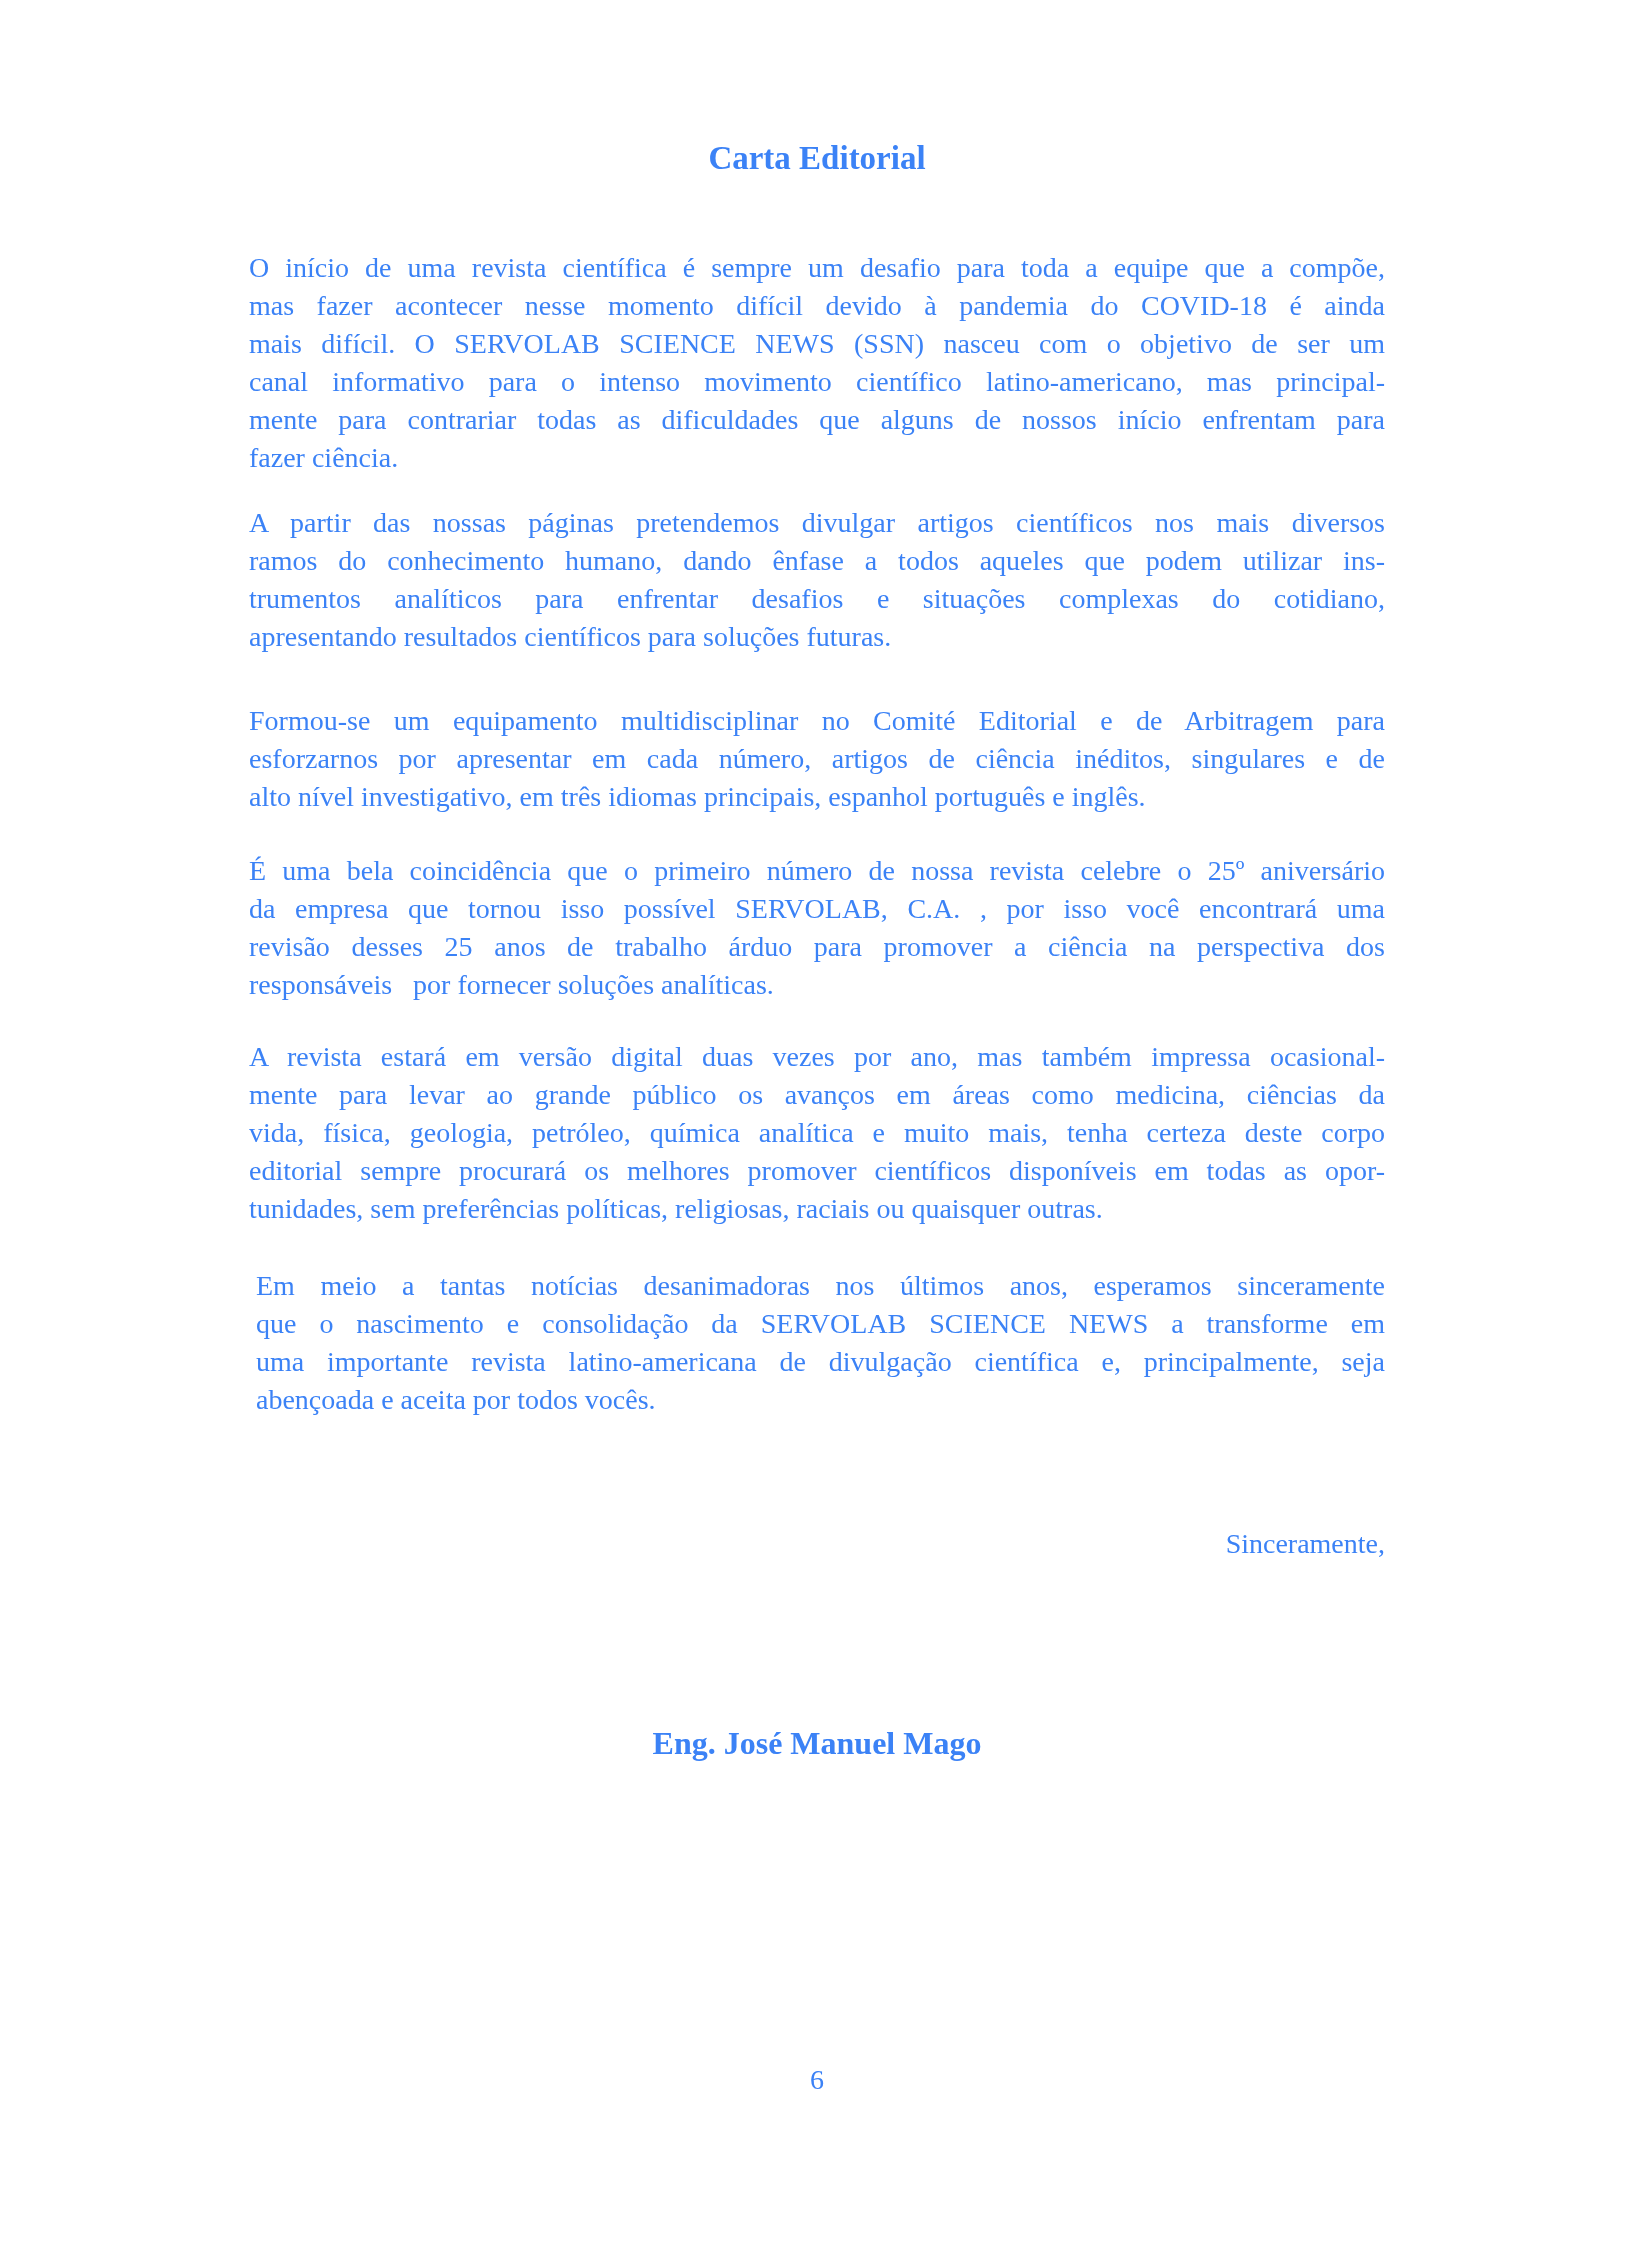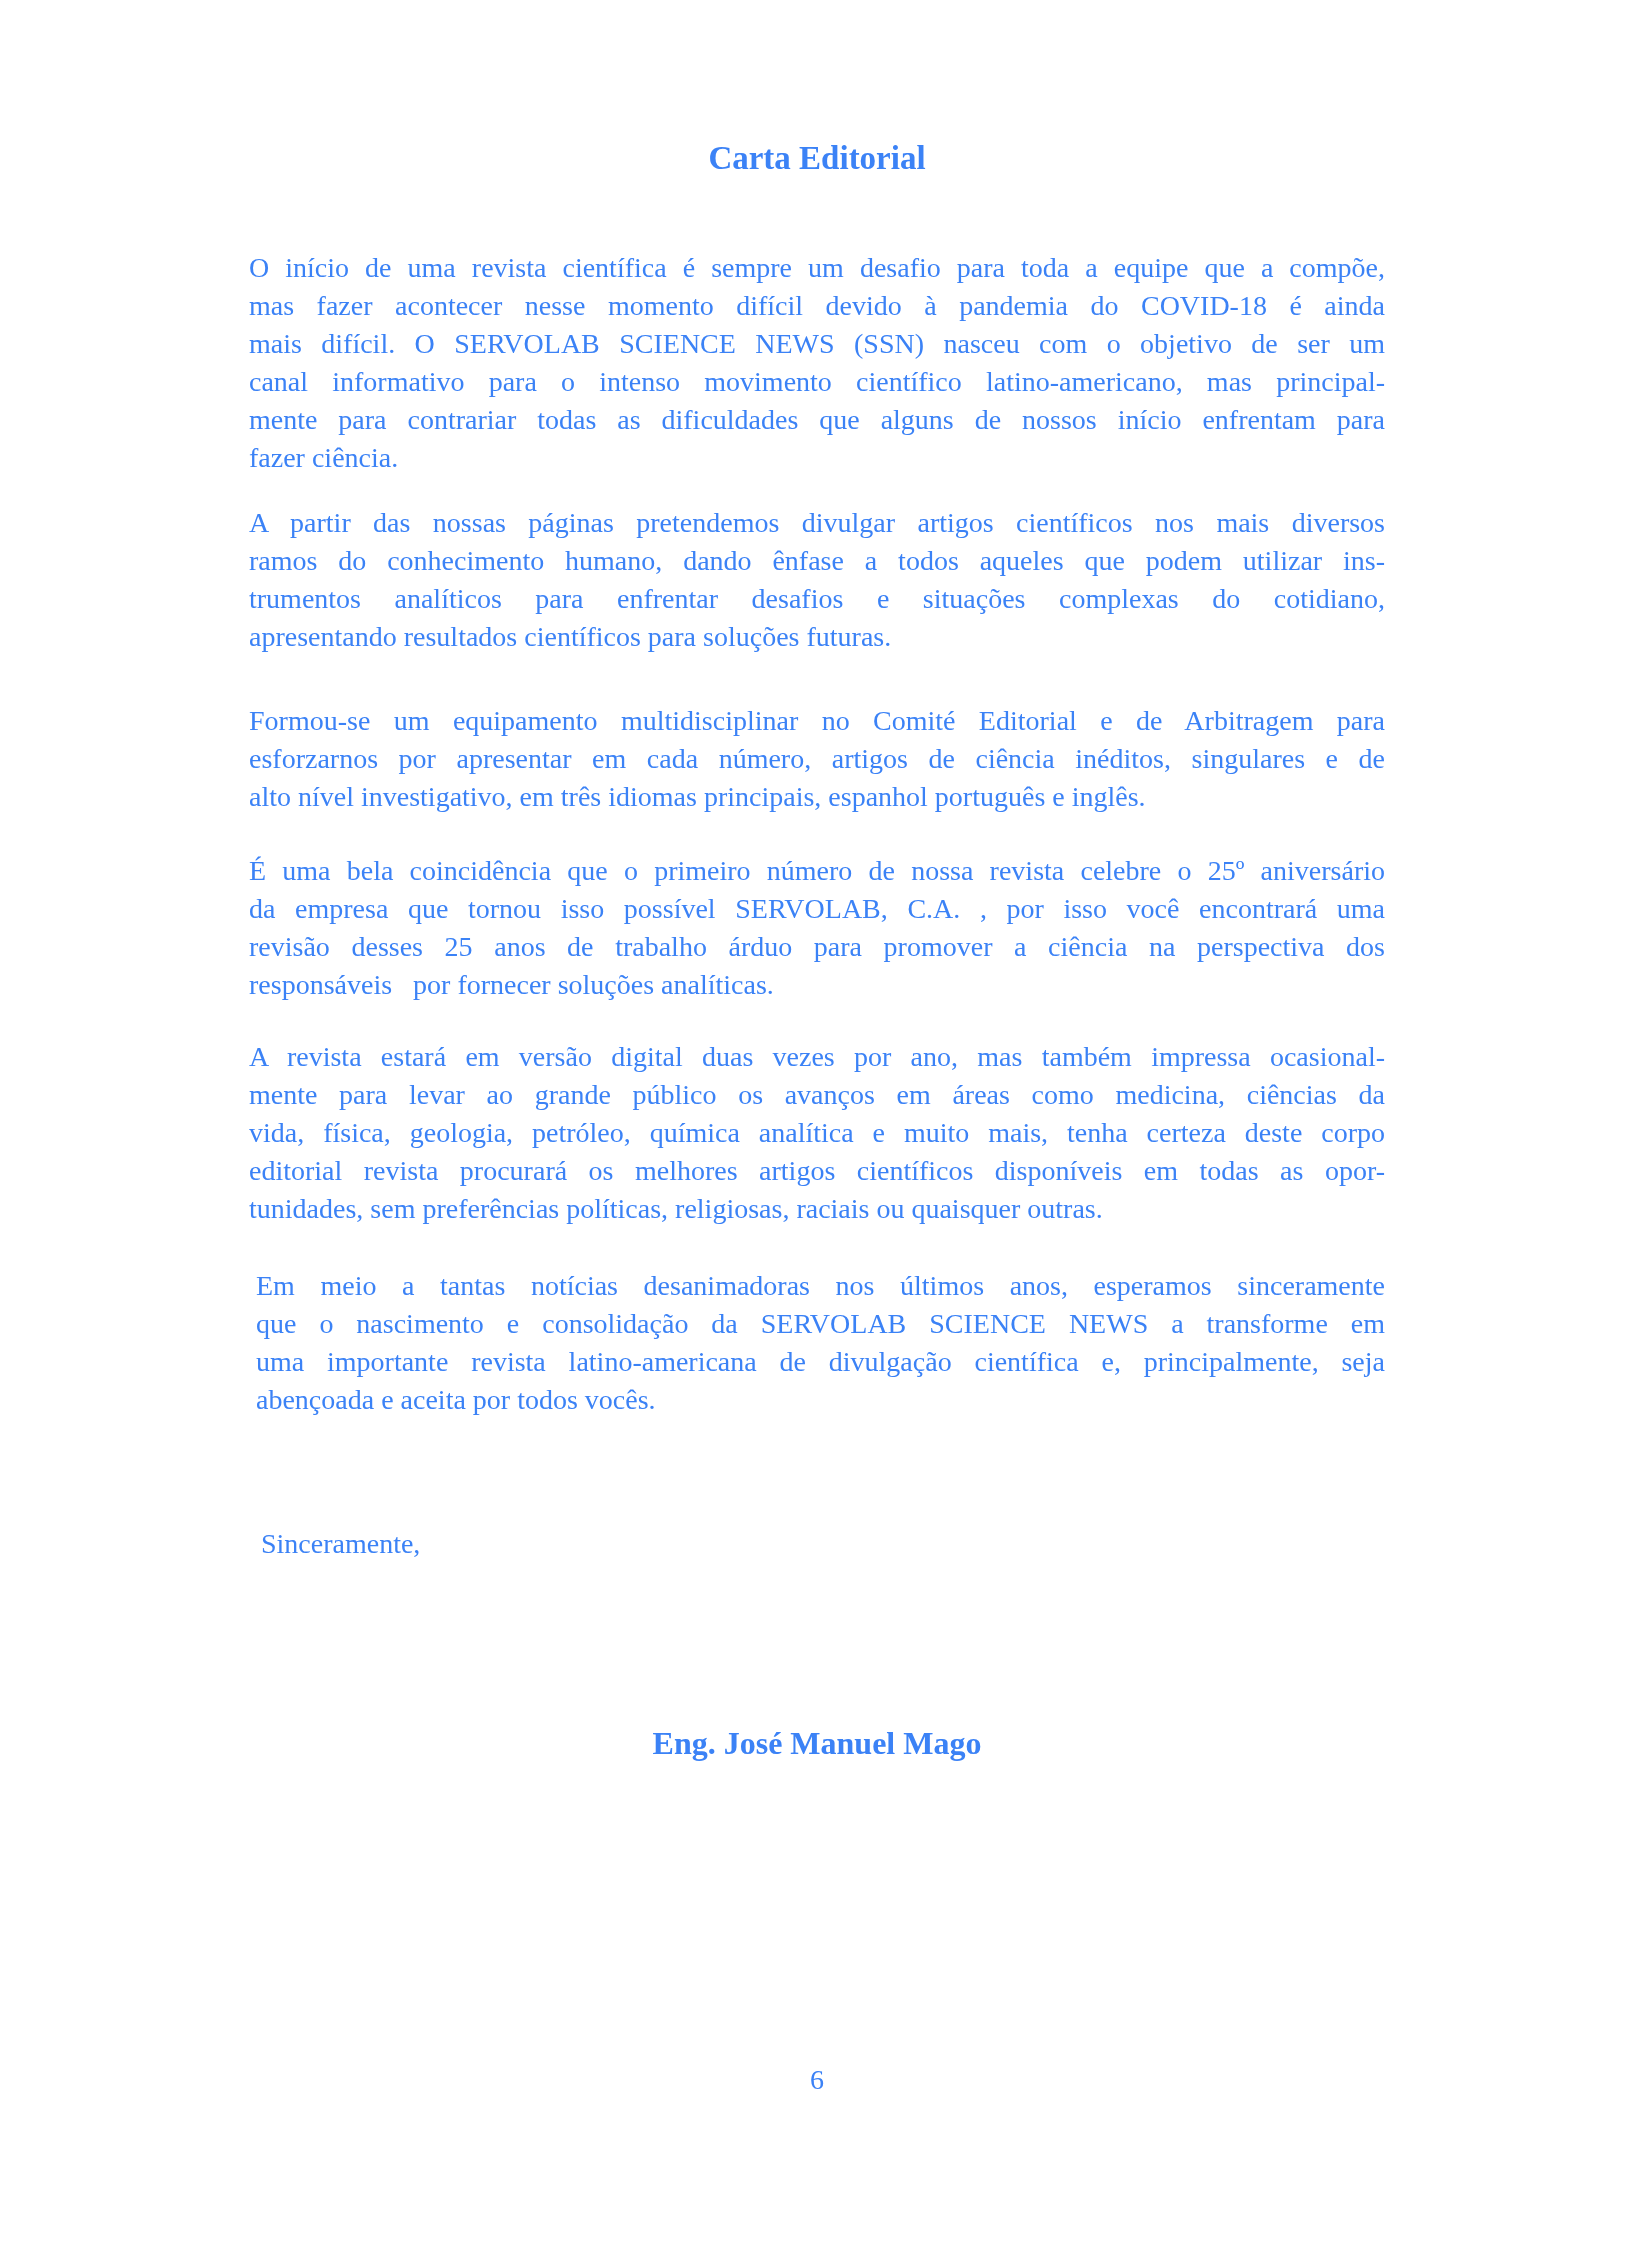--- a/index.html
+++ b/index.html
@@ -137,7 +137,7 @@
       <span class="ln">A revista estará em versão digital duas vezes por ano, mas também impressa ocasional-</span>
       <span class="ln">mente para levar ao grande público os avanços em áreas como medicina, ciências da</span>
       <span class="ln">vida, física, geologia, petróleo, química analítica e muito mais, tenha certeza deste corpo</span>
-      <span class="ln">editorial revista procurará os melhores artigos científicos disponíveis em todas as opor-</span>
+      <span class="ln">editorial sempre procurará os melhores promover científicos disponíveis em todas as opor-</span>
       <span class="ln ln-last">tunidades, sem preferências políticas, religiosas, raciais ou quaisquer outras.</span>
     </p>
 

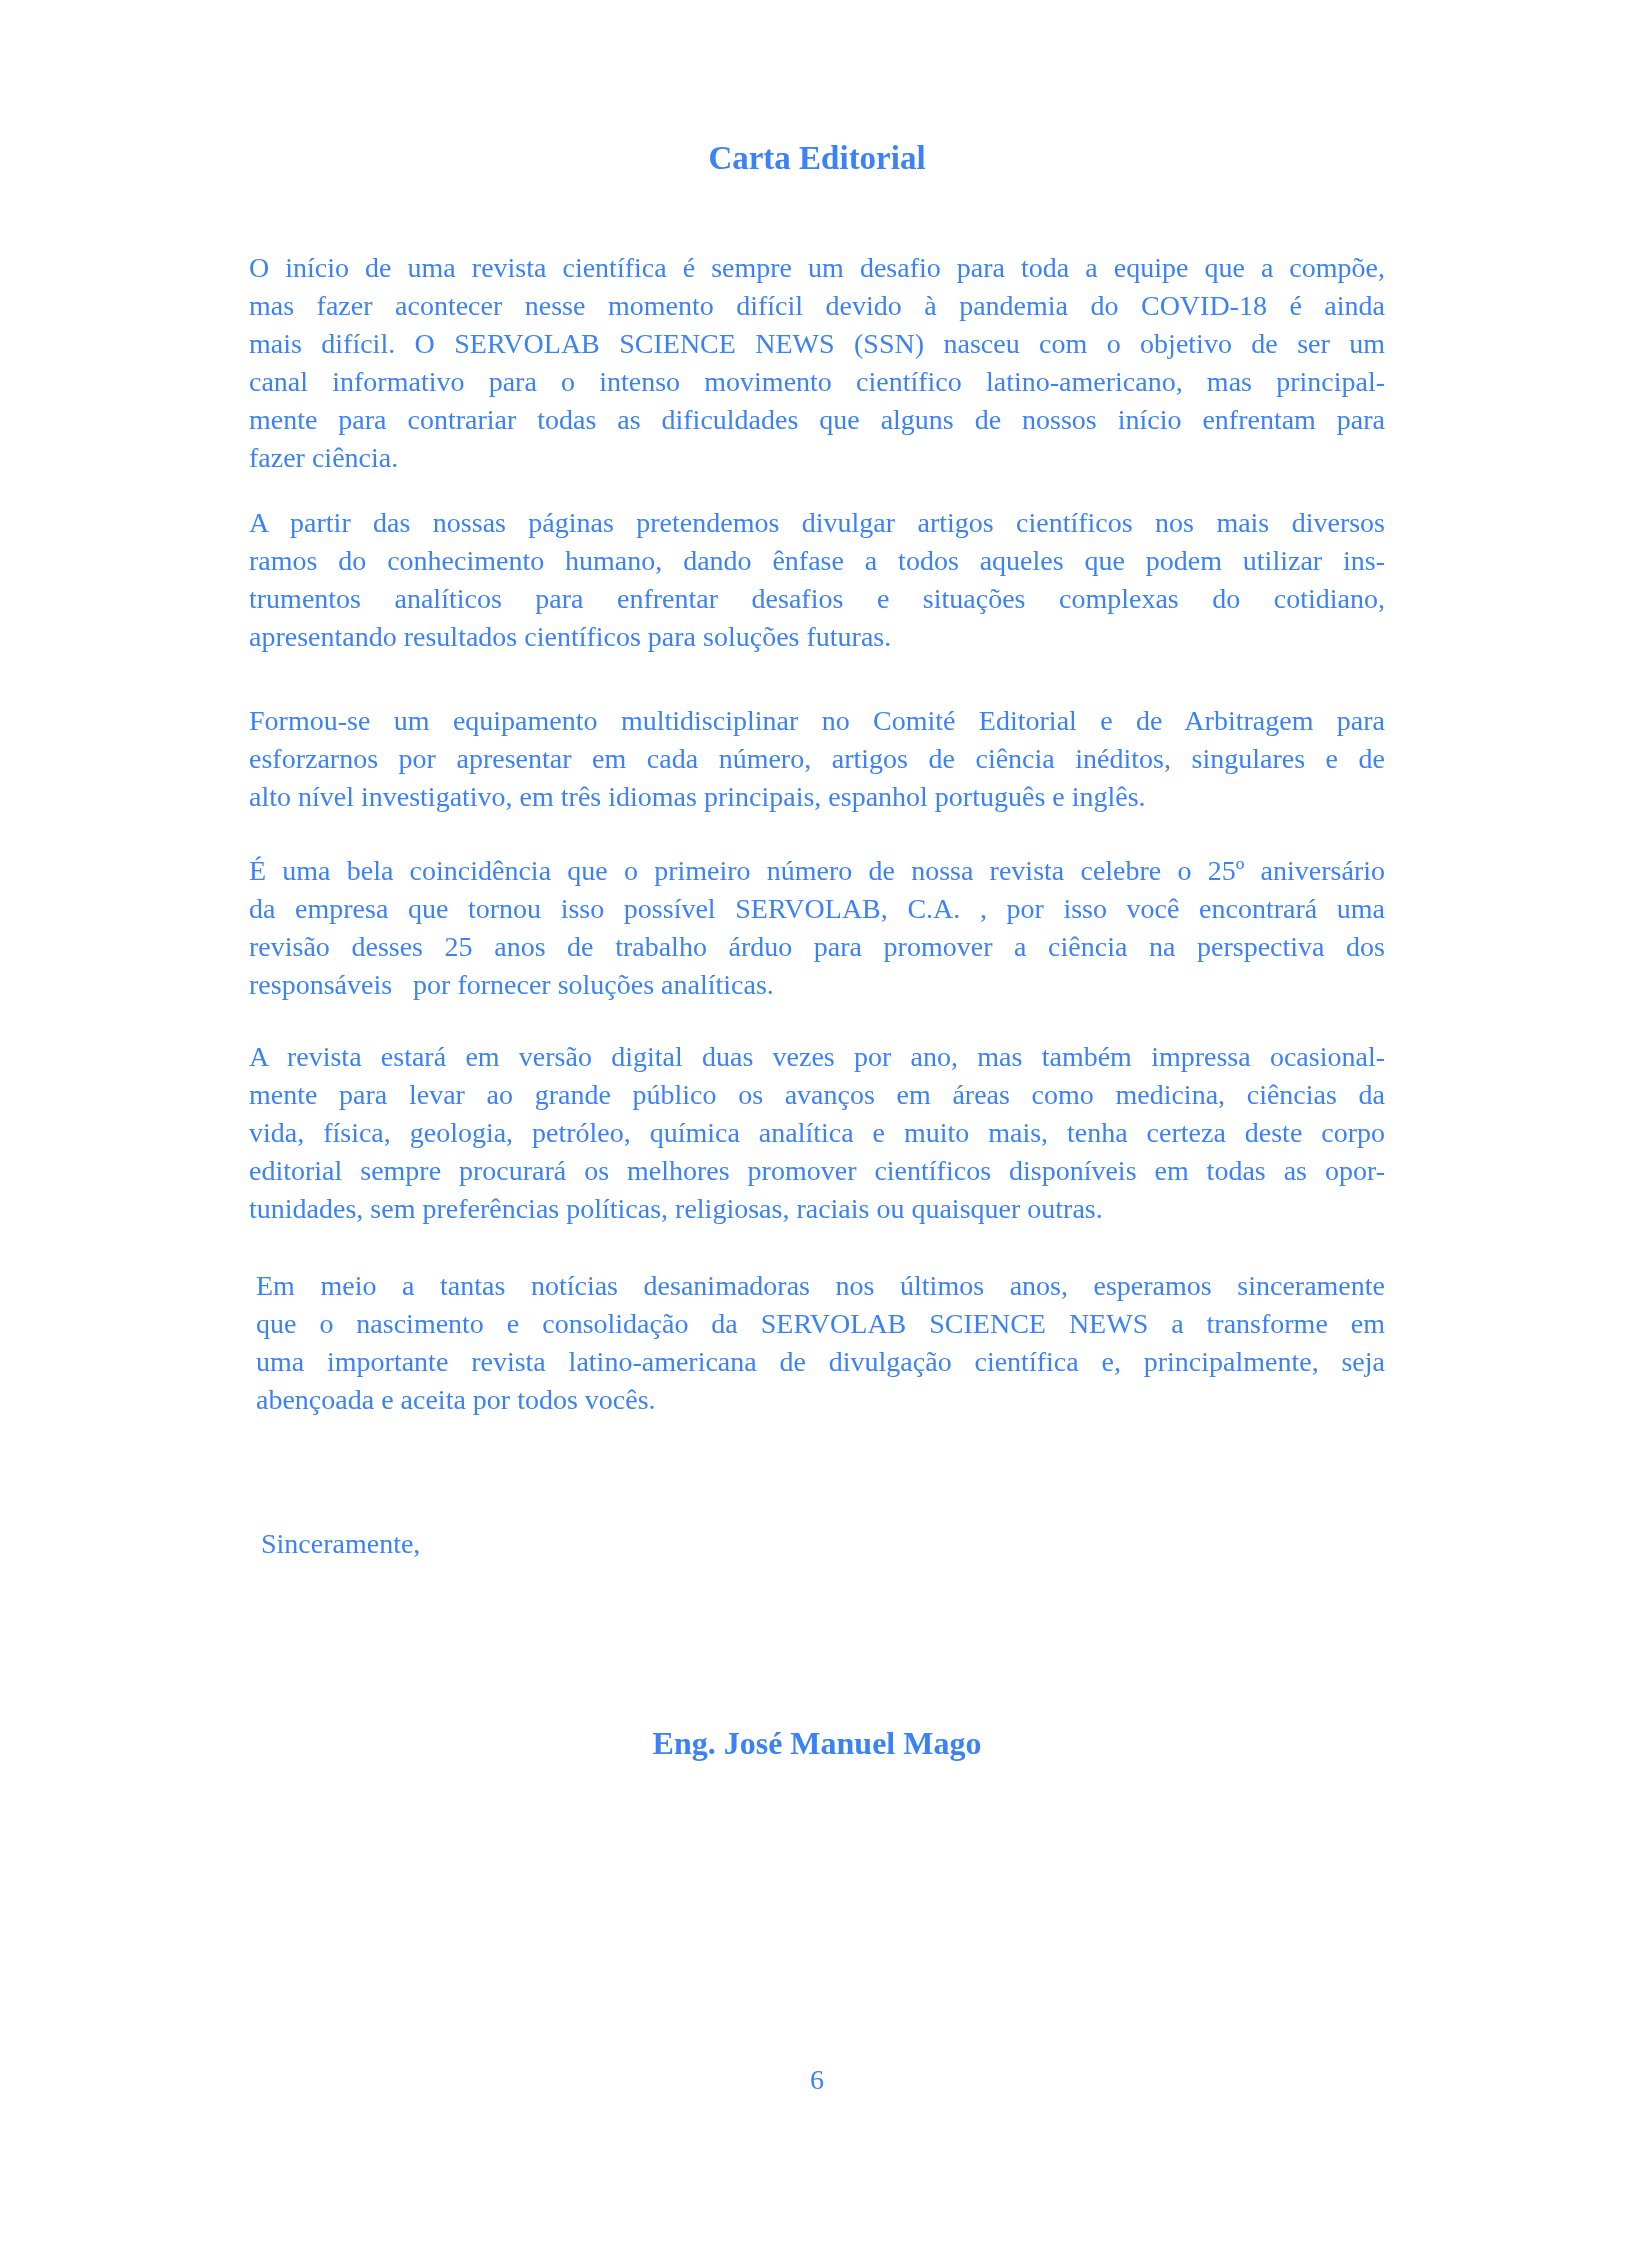--- a/index.html
+++ b/index.html
@@ -62,7 +62,7 @@
     top: 1525px;
     left: 12px;
     right: 0;
-    text-align: left;
+    text-align: right;
     font-size: 28px;
     line-height: 38px;
   }

